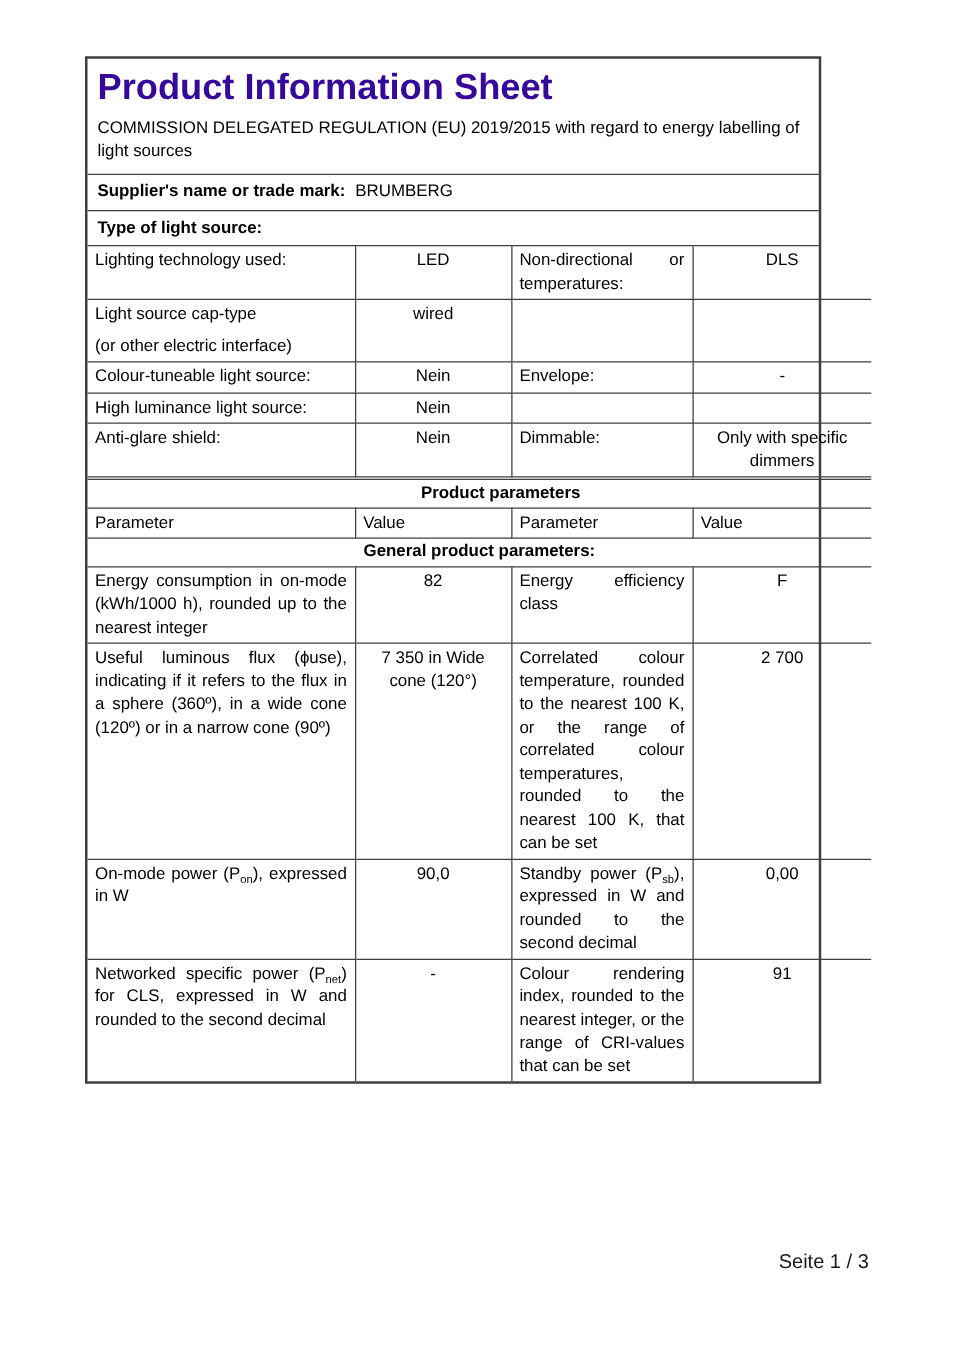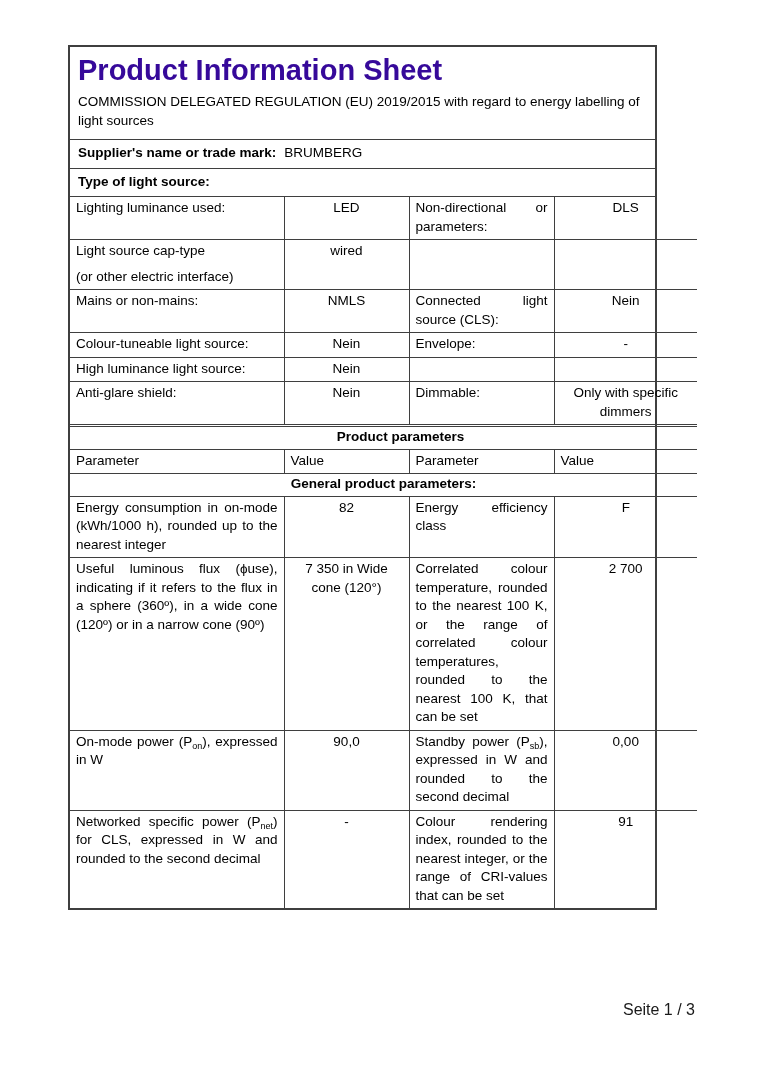--- a/index.html
+++ b/index.html
@@ -112,7 +112,7 @@
 
     <tbody>
         <tr>
-      <td class="p p1">Lighting luminance used:</td>
+      <td class="p p1">Lighting technology used:</td>
       <td class="v">LED</td>
       <td class="p">Non-directional or parameters:</td>
       <td class="v">DLS</td>

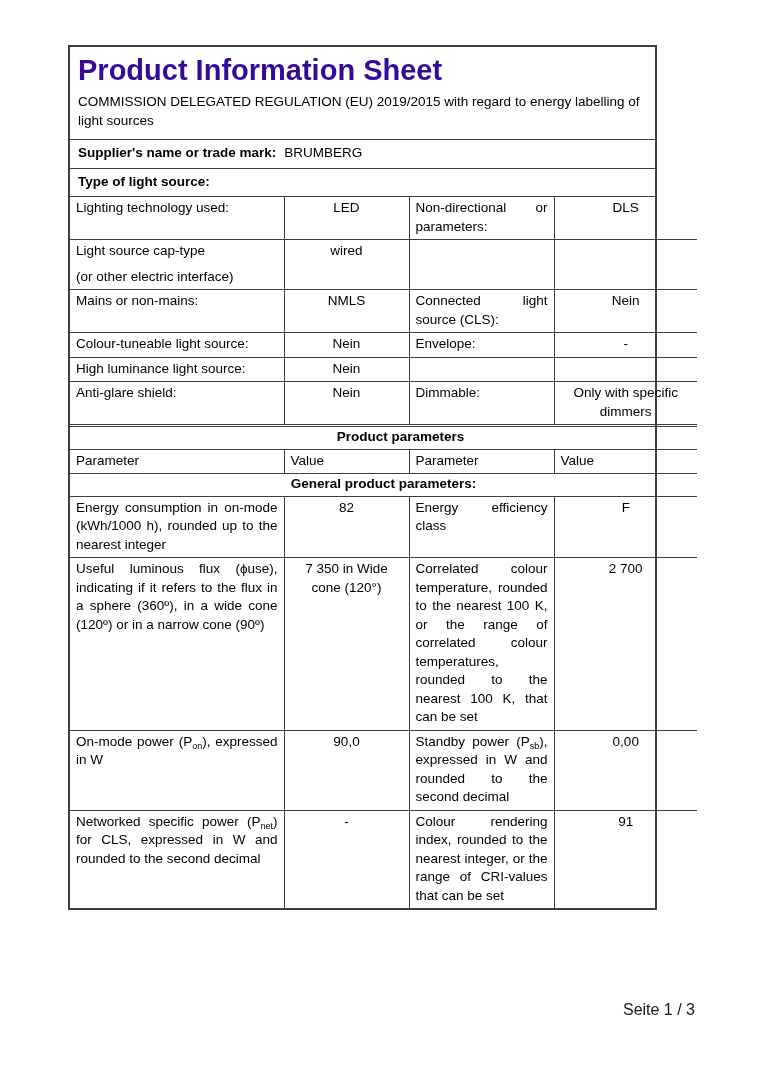--- a/index.html
+++ b/index.html
@@ -114,7 +114,7 @@
         <tr>
       <td class="p p1">Lighting technology used:</td>
       <td class="v">LED</td>
-      <td class="p">Non-directional or parameters:</td>
+      <td class="p">Non-directional or temperatures:</td>
       <td class="v">DLS</td>
     </tr>
 

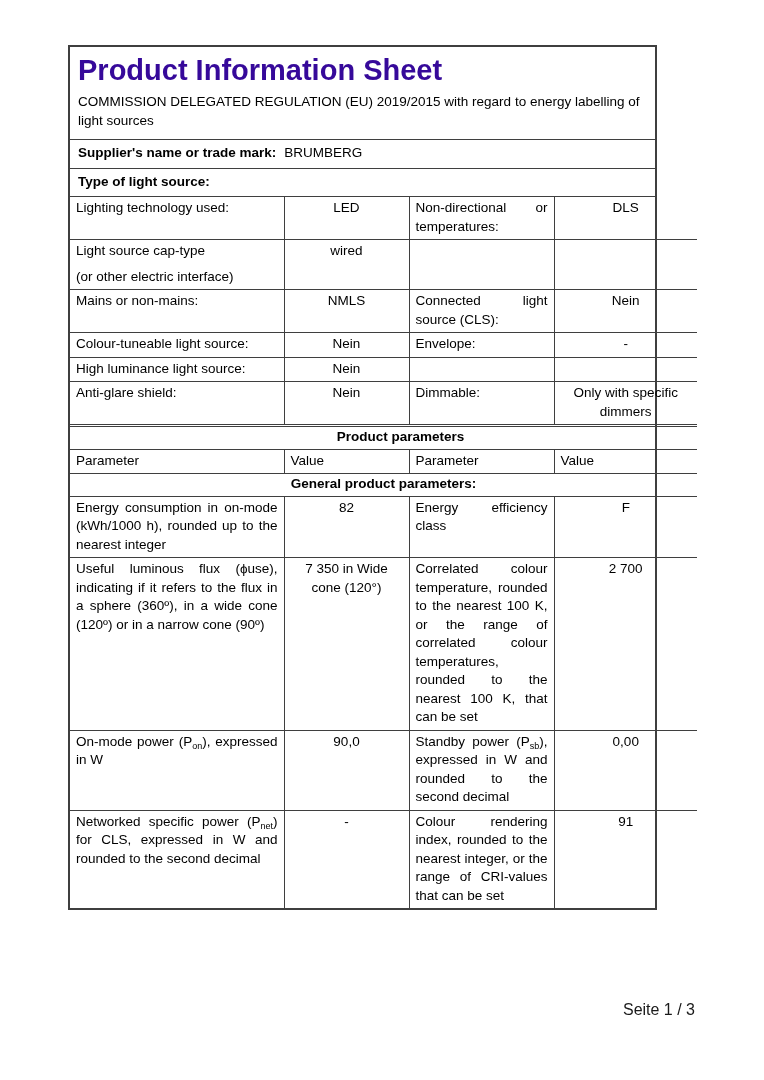--- a/index.html
+++ b/index.html
@@ -128,12 +128,6 @@
       <td class="v"></td>
     </tr>
 
-    <tr>
-      <td class="p p1">Mains or non-mains:</td>
-      <td class="v">NMLS</td>
-      <td class="p">Connected light source (CLS):</td>
-      <td class="v">Nein</td>
-    </tr>
 
     <tr>
       <td class="p p1">Colour-tuneable light source:</td>

